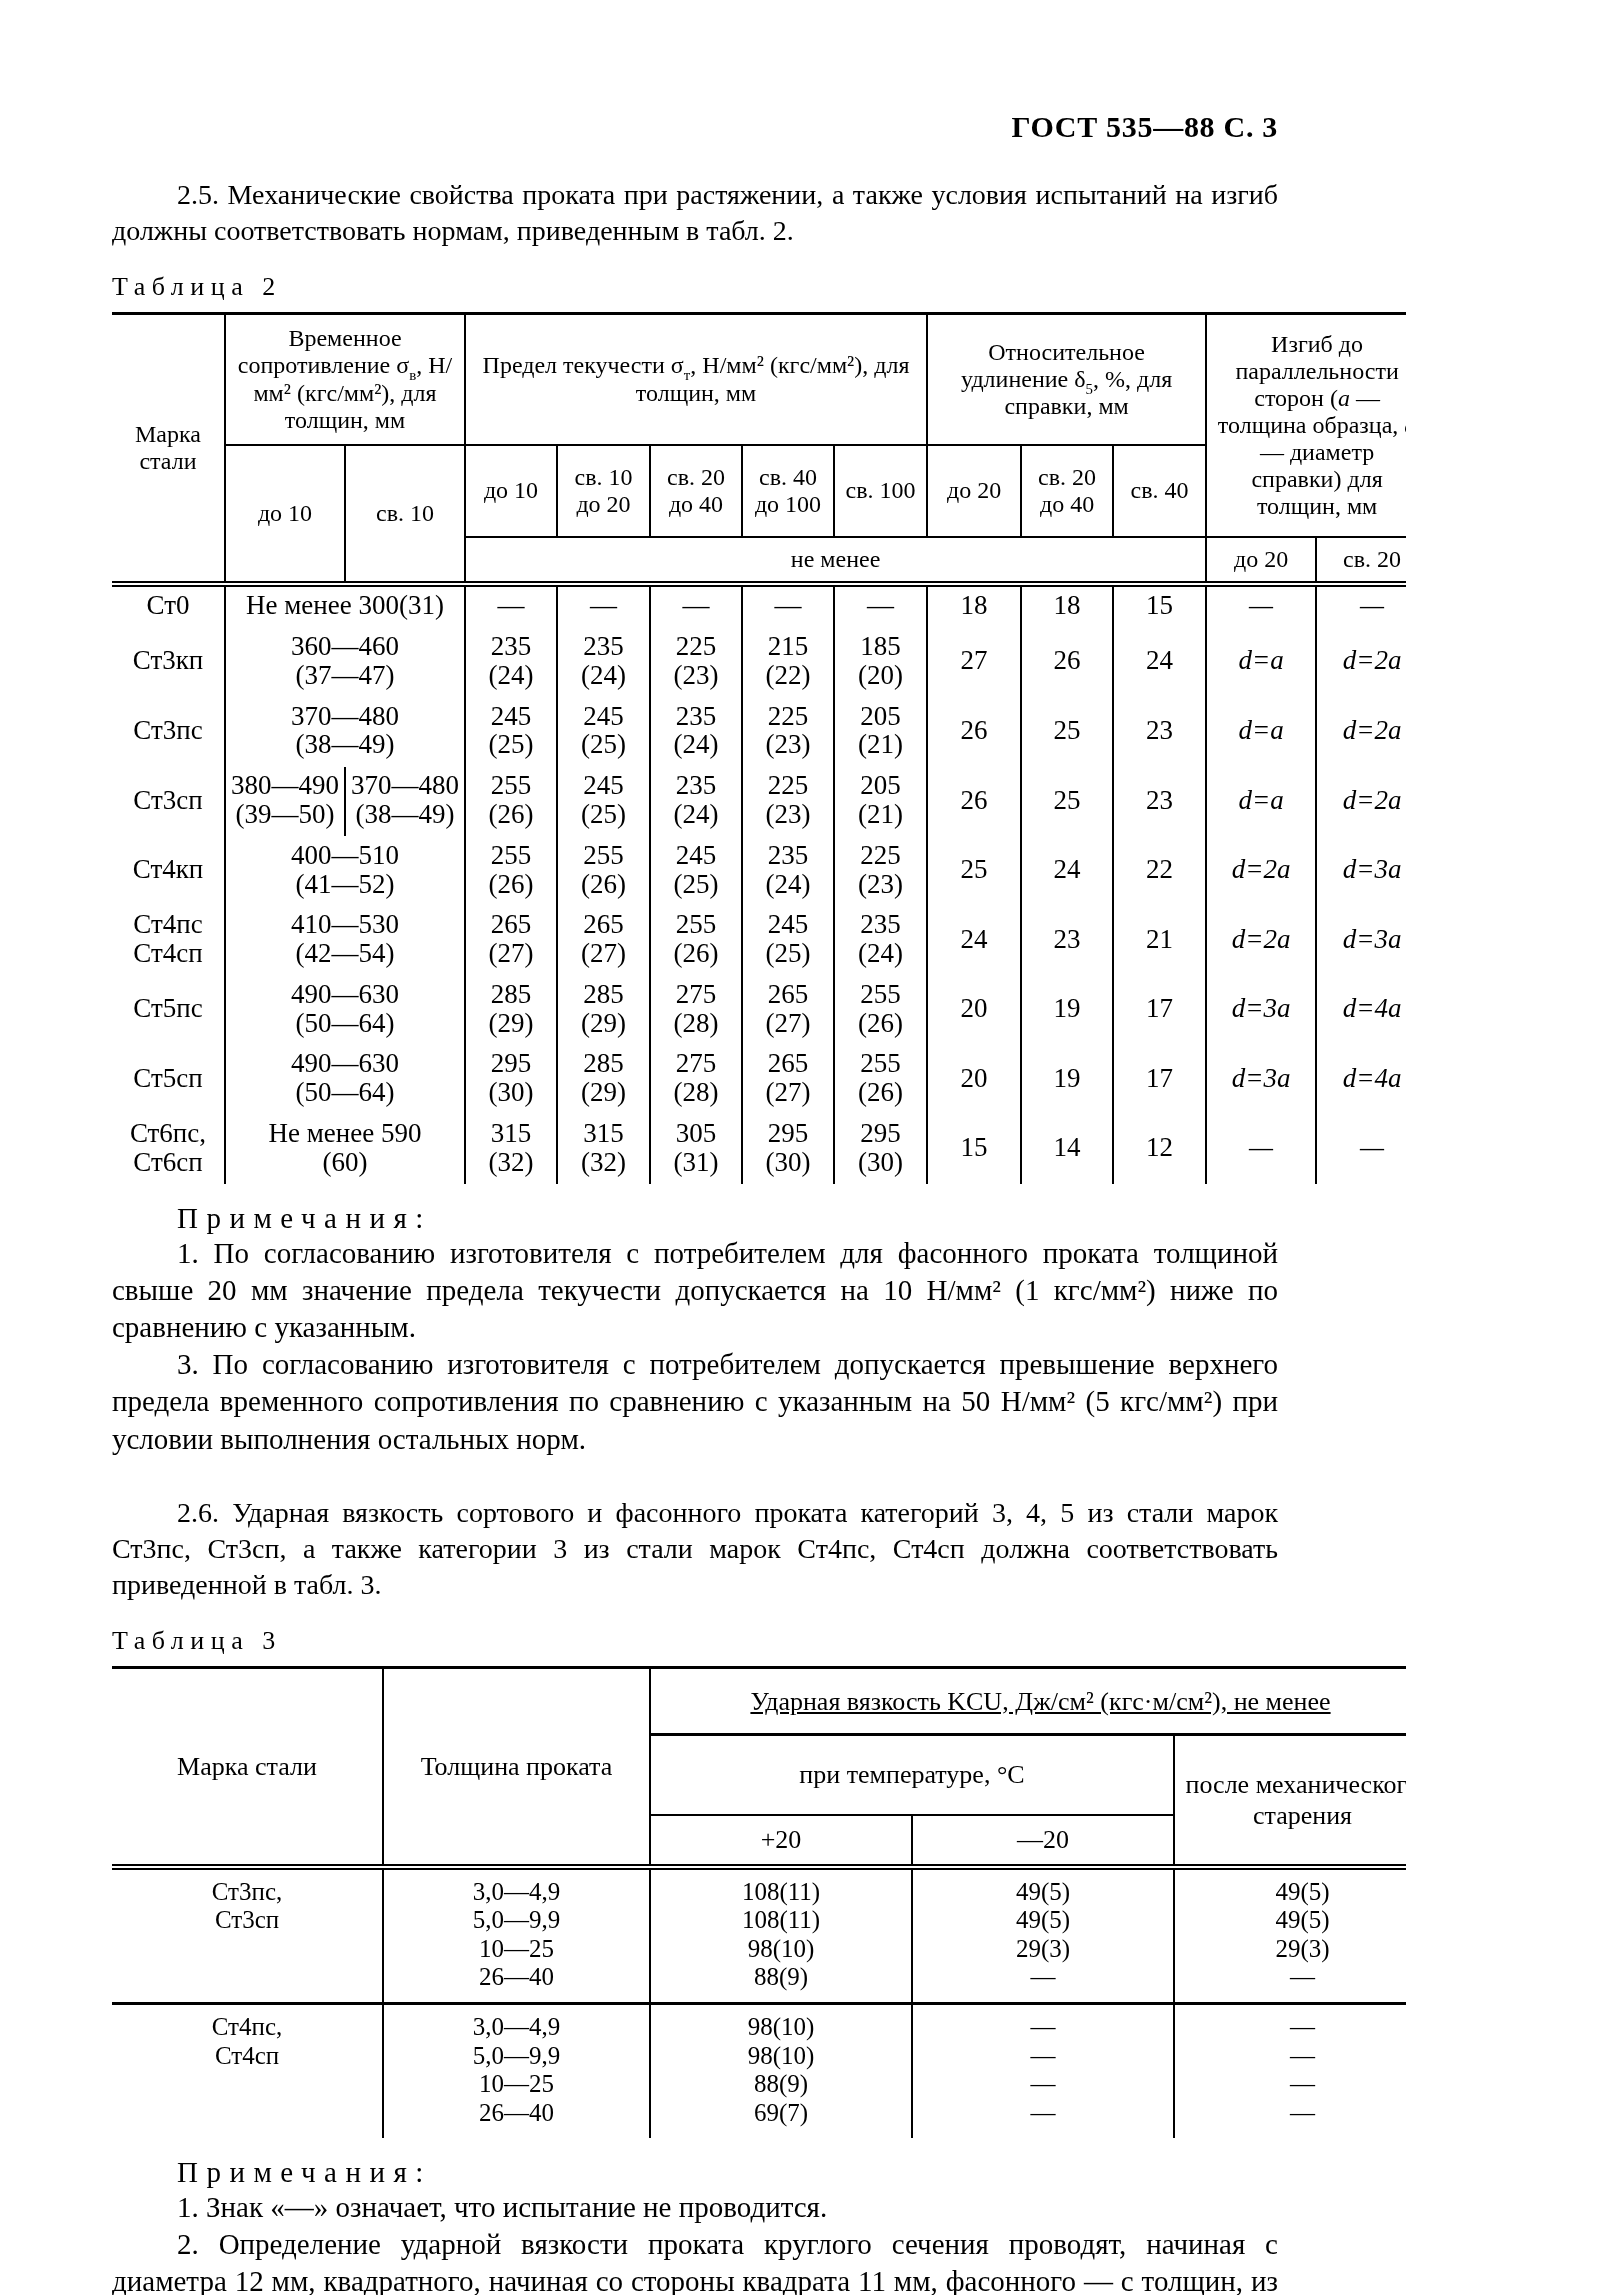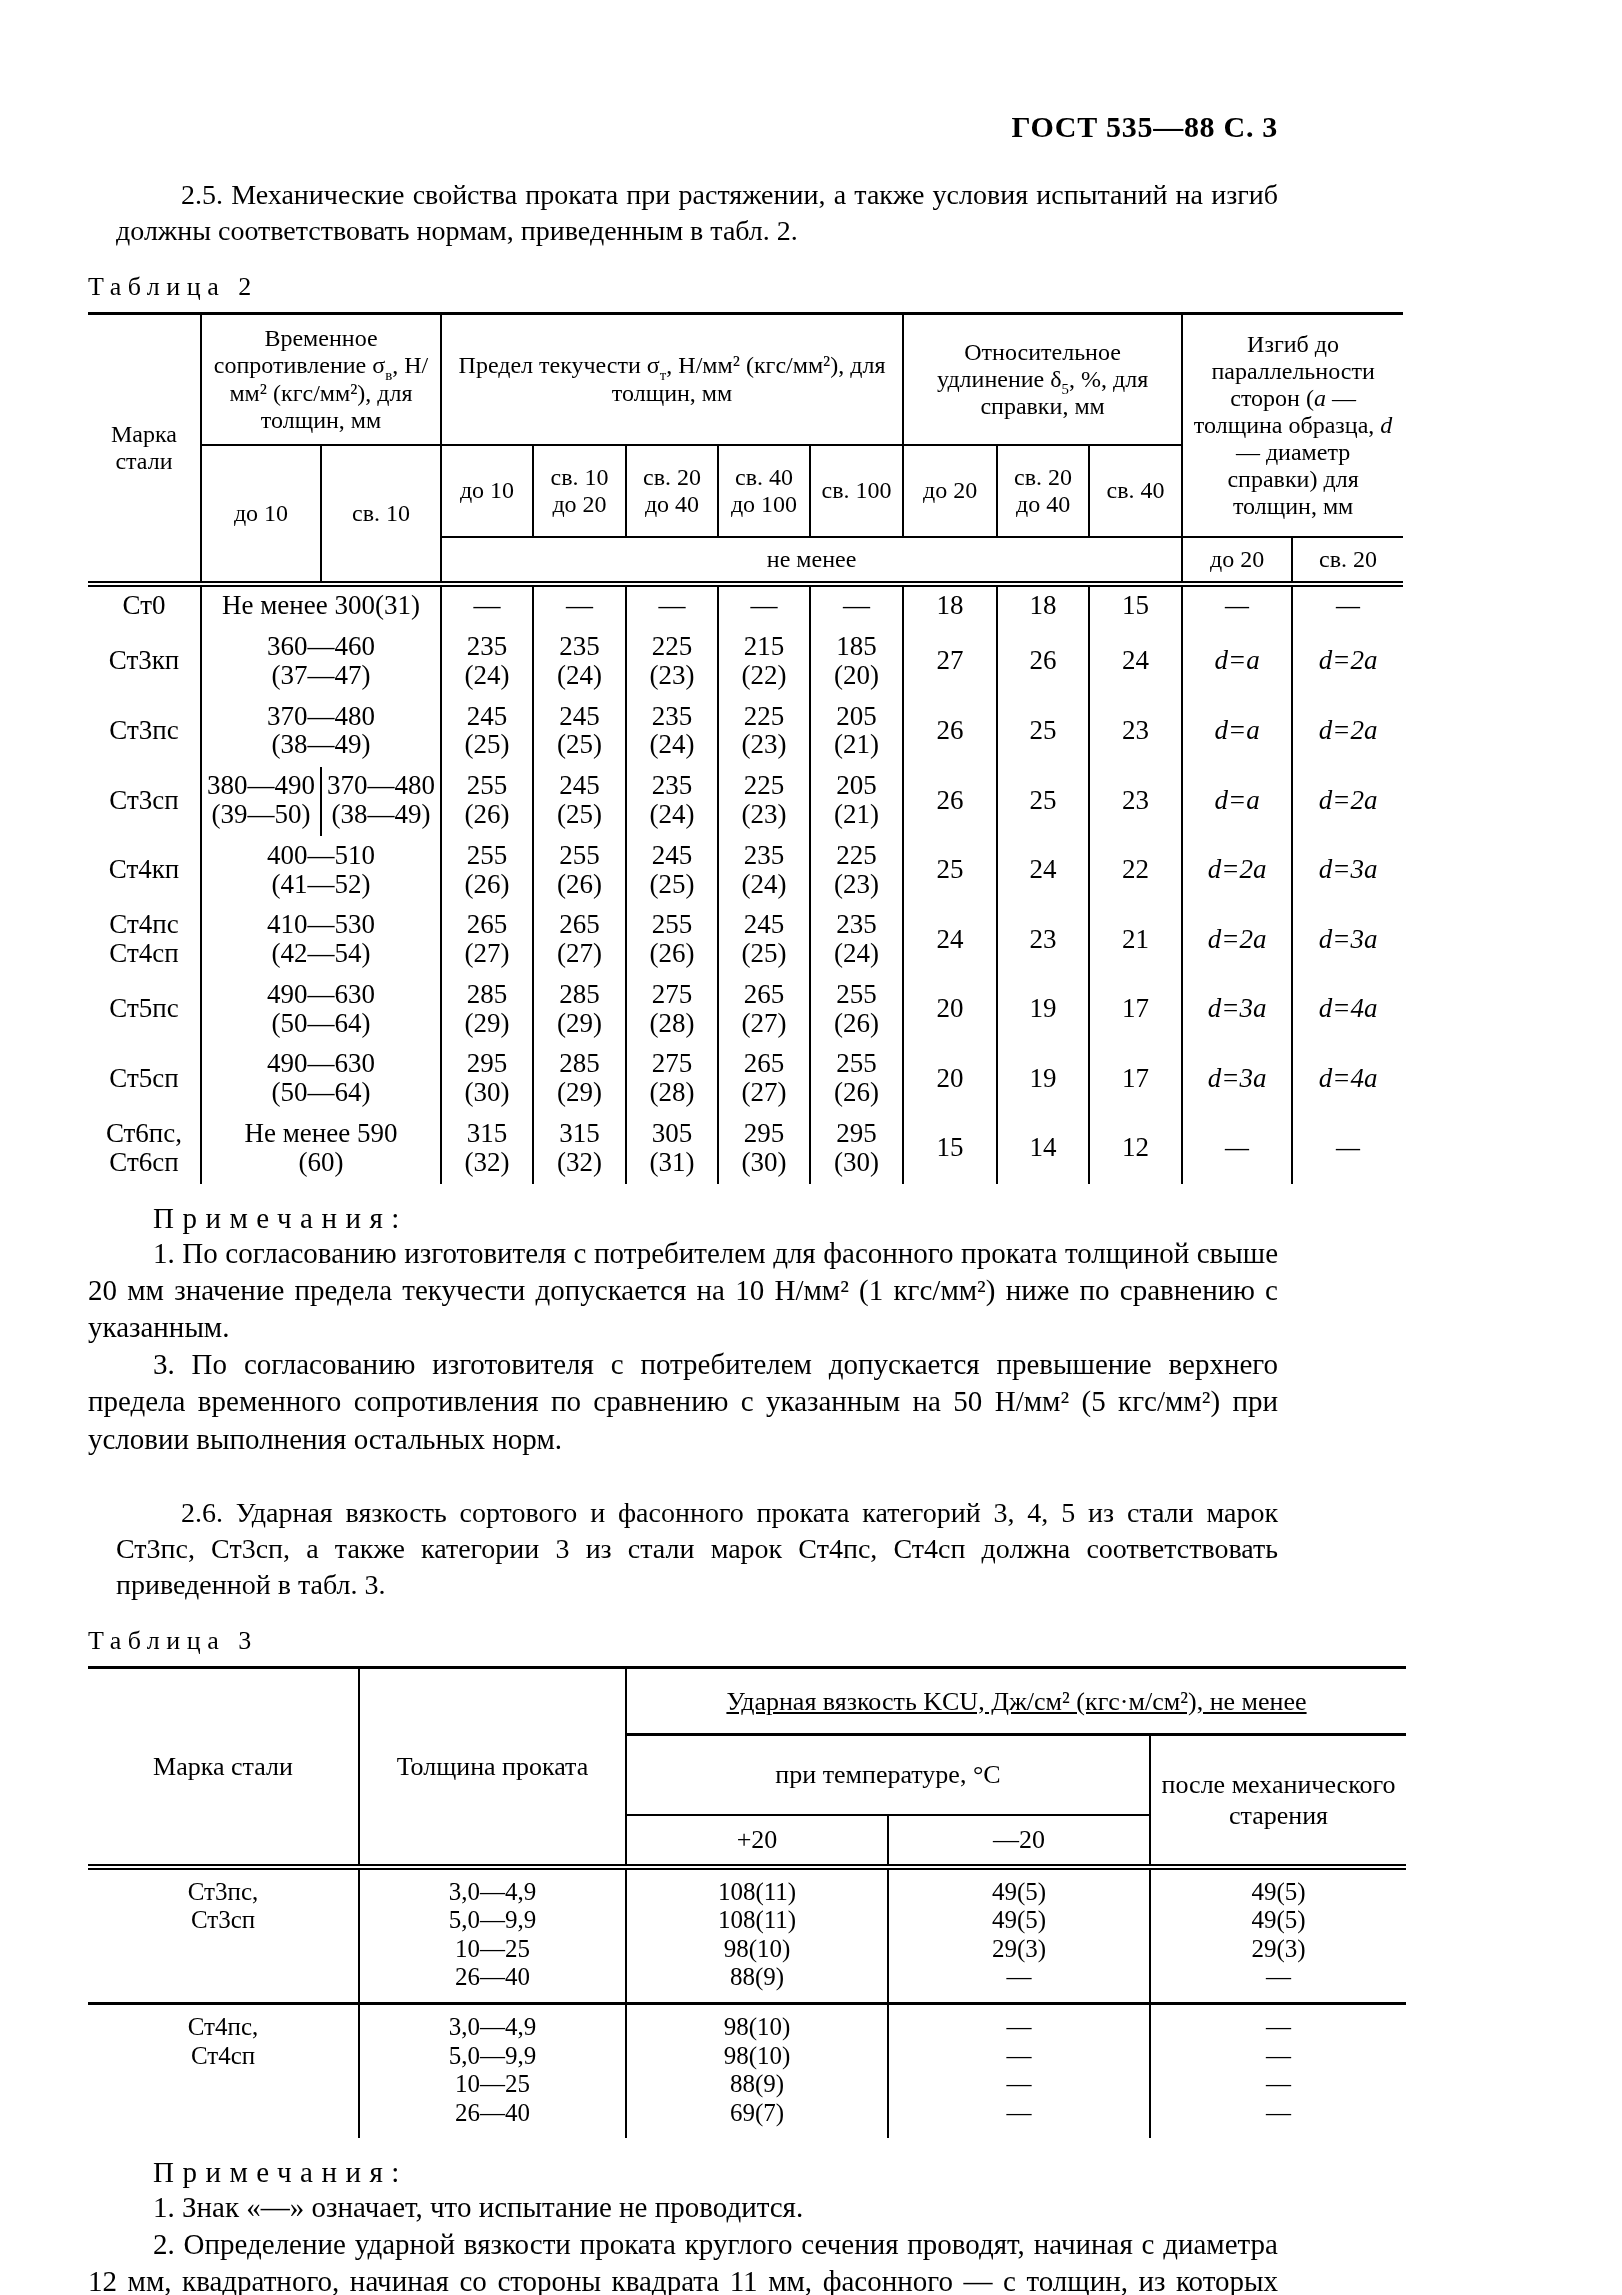--- a/index.html
+++ b/index.html
@@ -9,7 +9,7 @@
     font-family:"Liberation Serif","DejaVu Serif",serif;
     color:#000;
   }
-  .page { width:1406px; height:2295px; padding:110px 128px 0 88px; overflow:hidden; }
+  .page { width:1406px; height:2295px; padding:110px 128px 0 112px; overflow:hidden; }
 
   .page-header {
     text-align:right; font-weight:bold; font-size:30px; letter-spacing:0.7px;

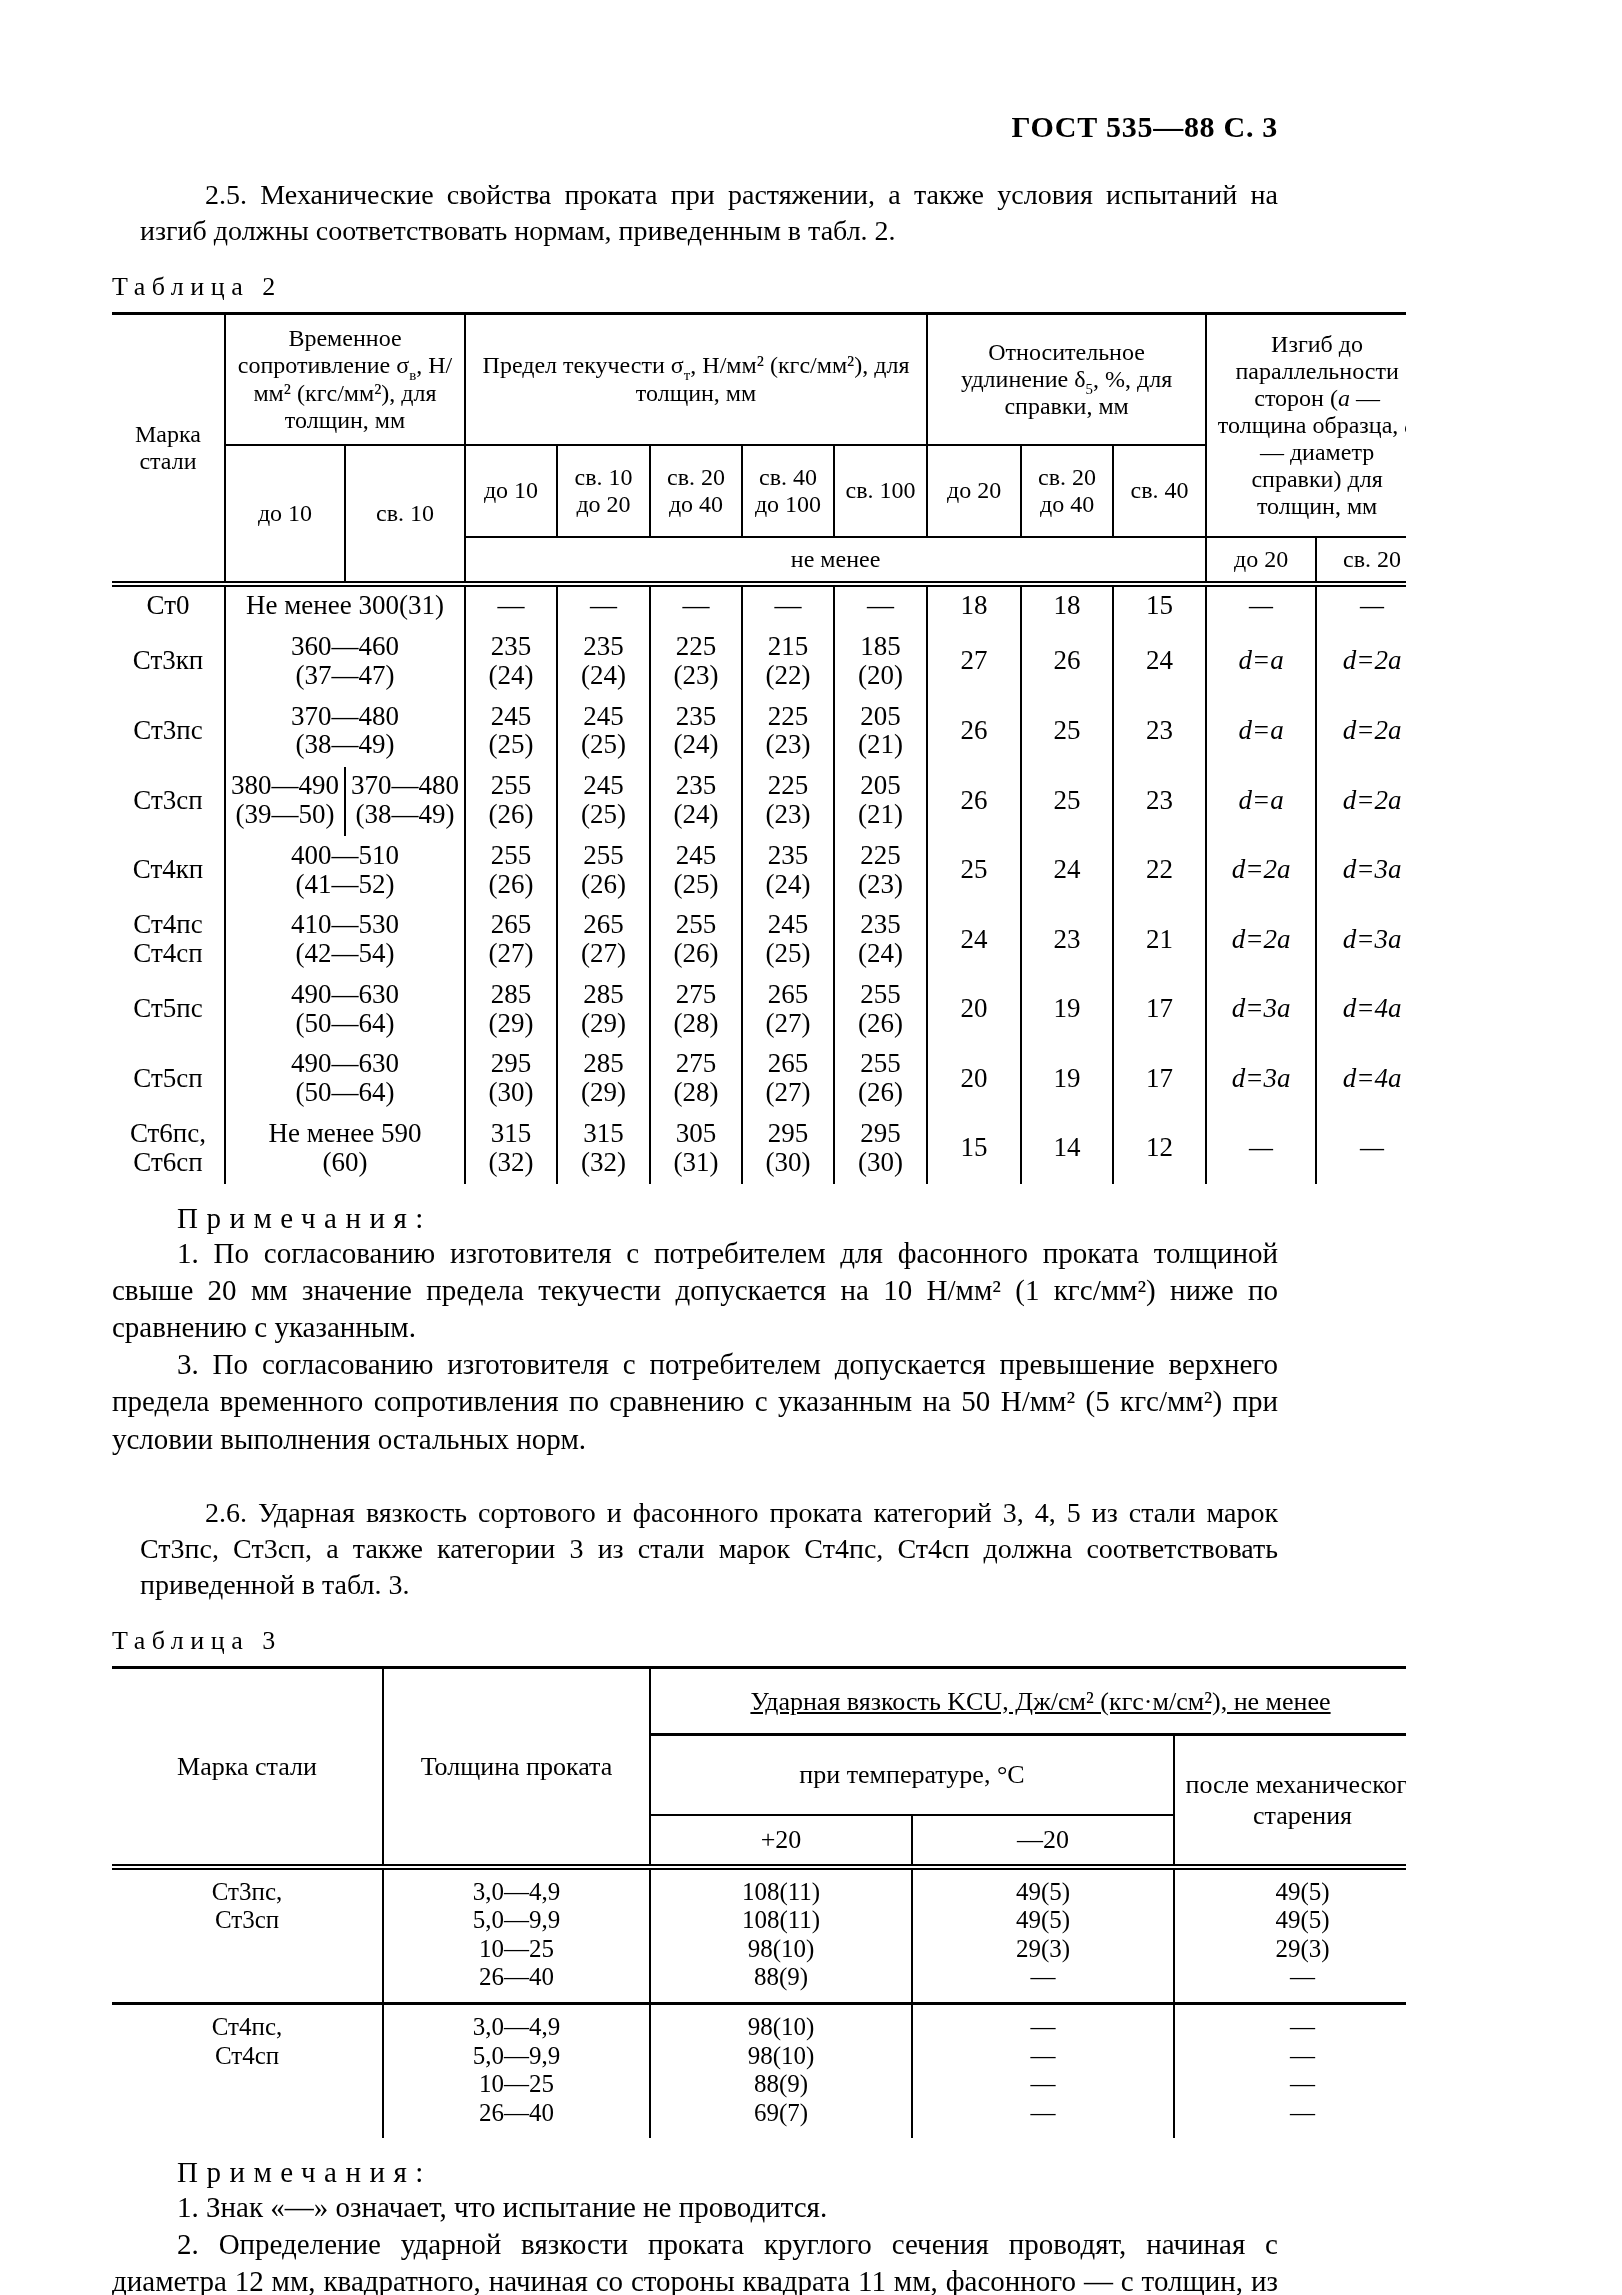--- a/index.html
+++ b/index.html
@@ -18,7 +18,6 @@
   .para {
     font-size:28px; line-height:1.3; text-align:justify; text-indent:65px;
     margin-top:33px;
-    margin-left:28px;
   }
 
   .tcaption {

